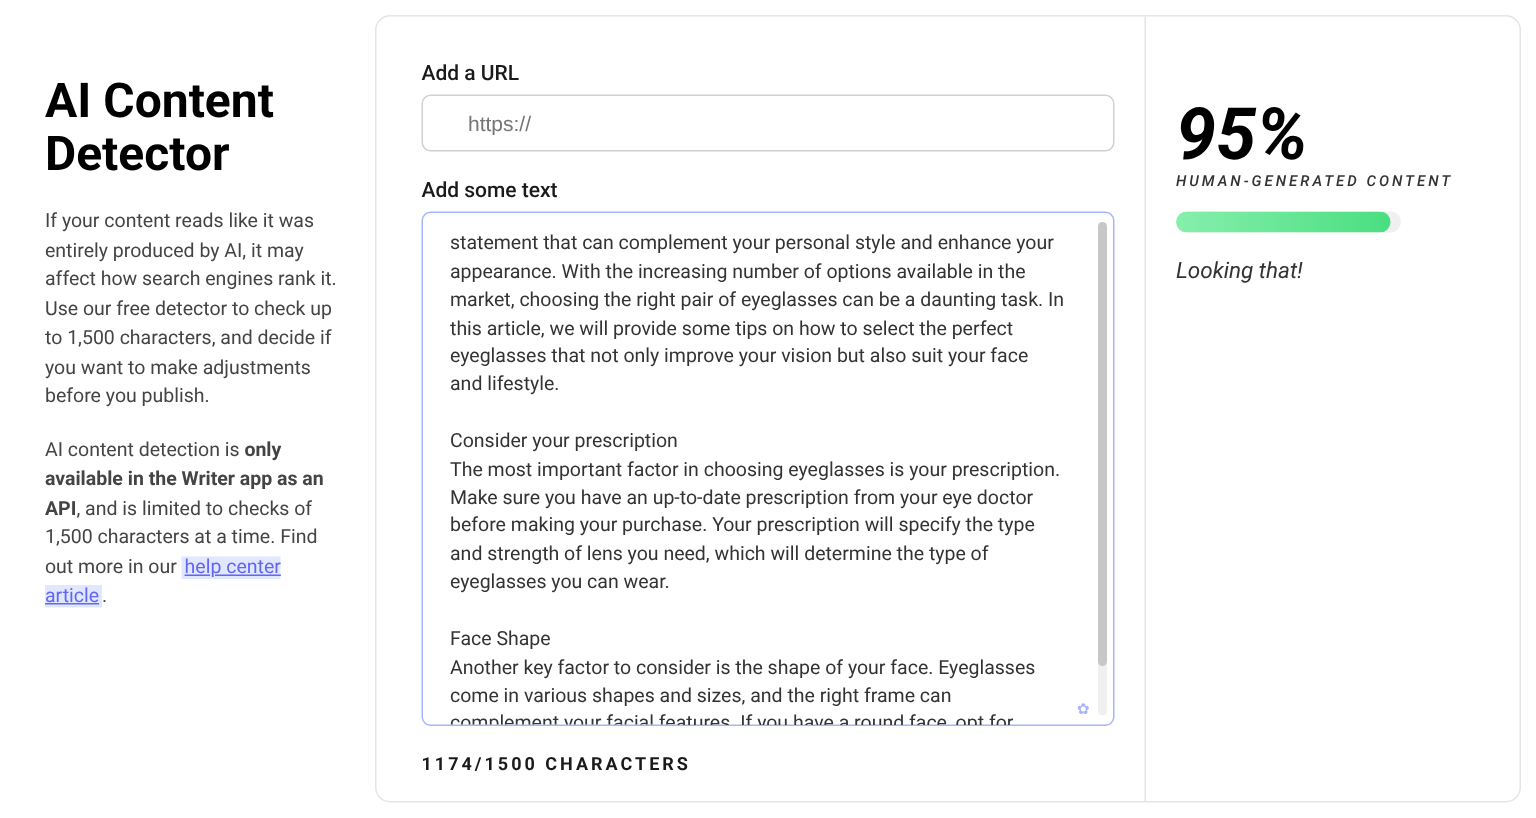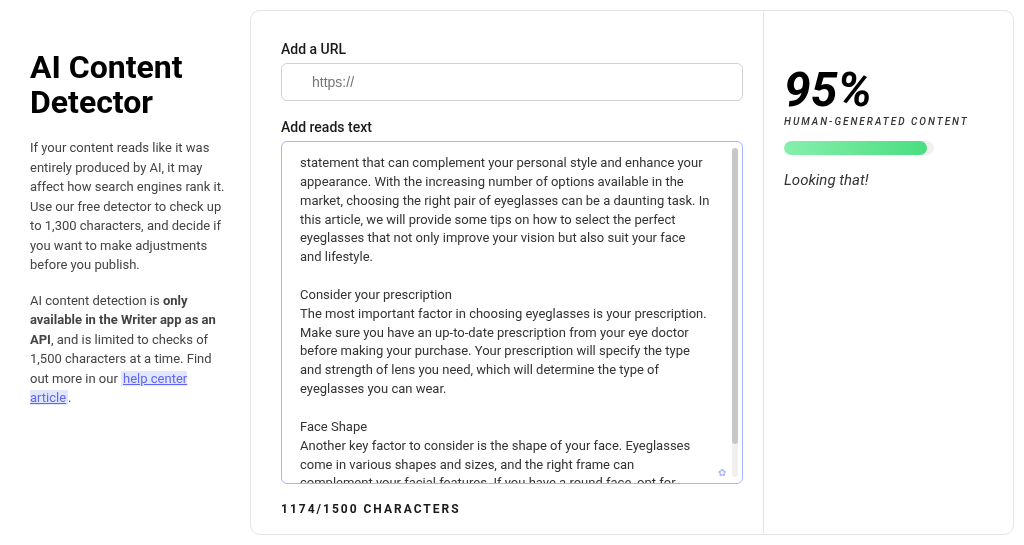--- a/index.html
+++ b/index.html
@@ -205,7 +205,7 @@
       <label class="form-label">Add a URL</label>
       <input type="text" class="url-input" placeholder="https://" style="">
 
-      <label class="form-label">Add reads text</label>
+      <label class="form-label">Add some text</label>
       <div class="text-area-wrapper">
         <div class="text-area text-content">statement that can complement your personal style and enhance your appearance. With the increasing number of options available in the market, choosing the right pair of eyeglasses can be a daunting task. In this article, we will provide some tips on how to select the perfect eyeglasses that not only improve your vision but also suit your face and lifestyle.
 

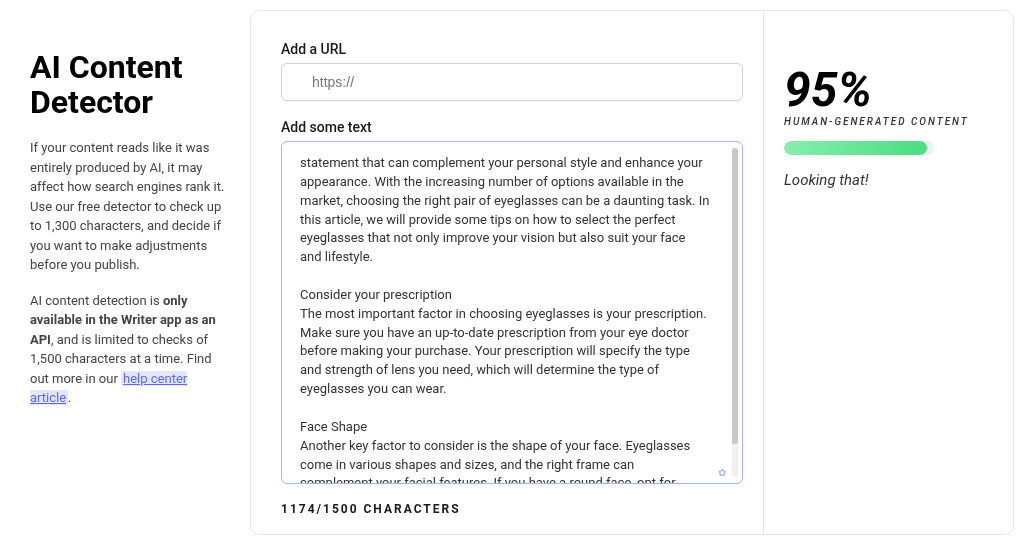--- a/index.html
+++ b/index.html
@@ -194,7 +194,7 @@
 <div class="container">
   <aside class="sidebar">
     <h1>AI Content Detector</h1>
-    <p>If your content reads like it was entirely produced by AI, it may affect how search engines rank it. Use our free detector to check up to 1,300 characters, and decide if you want to make adjustments before you publish.</p>
+    <p>If your content reads like it was entirely produced by AI, it may affect how search engines rank it. Use our free detector to check up to 1,500 characters, and decide if you want to make adjustments before you publish.</p>
     <p>
       <span>AI content detection is </span><strong>only available in the Writer app as an API</strong><span>, and is limited to checks of 1,500 characters at a time. Find out more in our </span><a href="#">help center article</a><span>.</span>
     </p>

